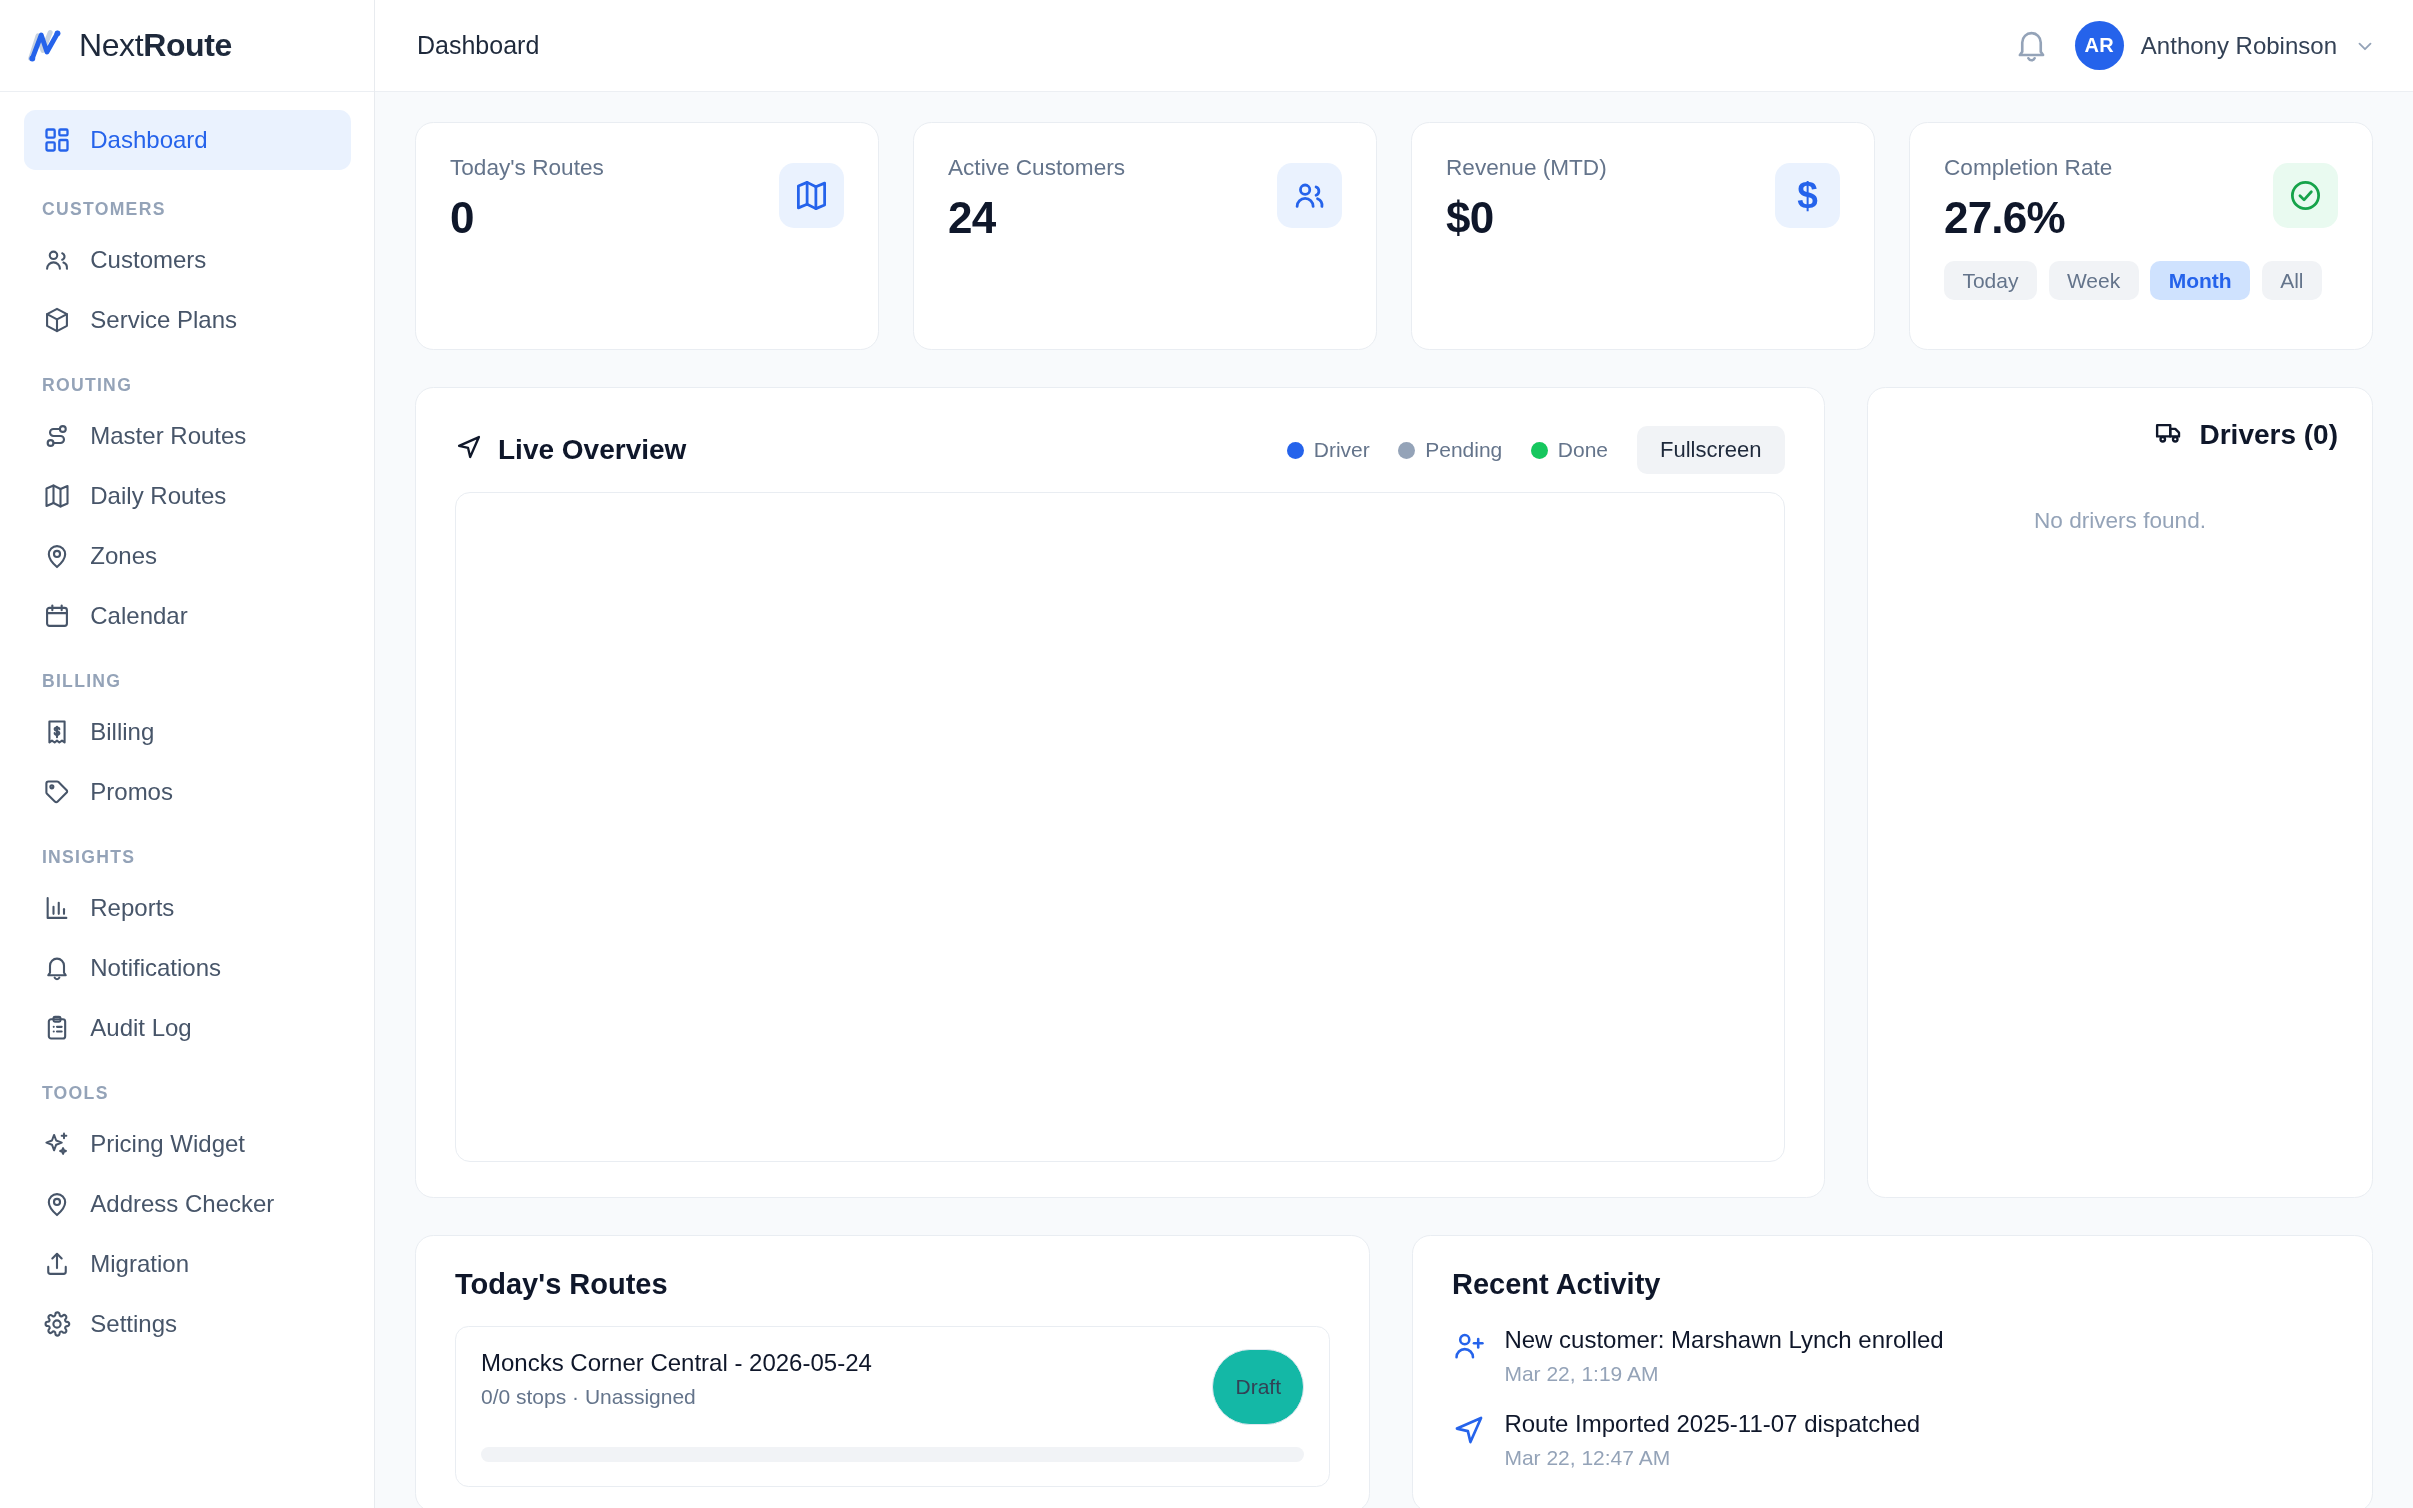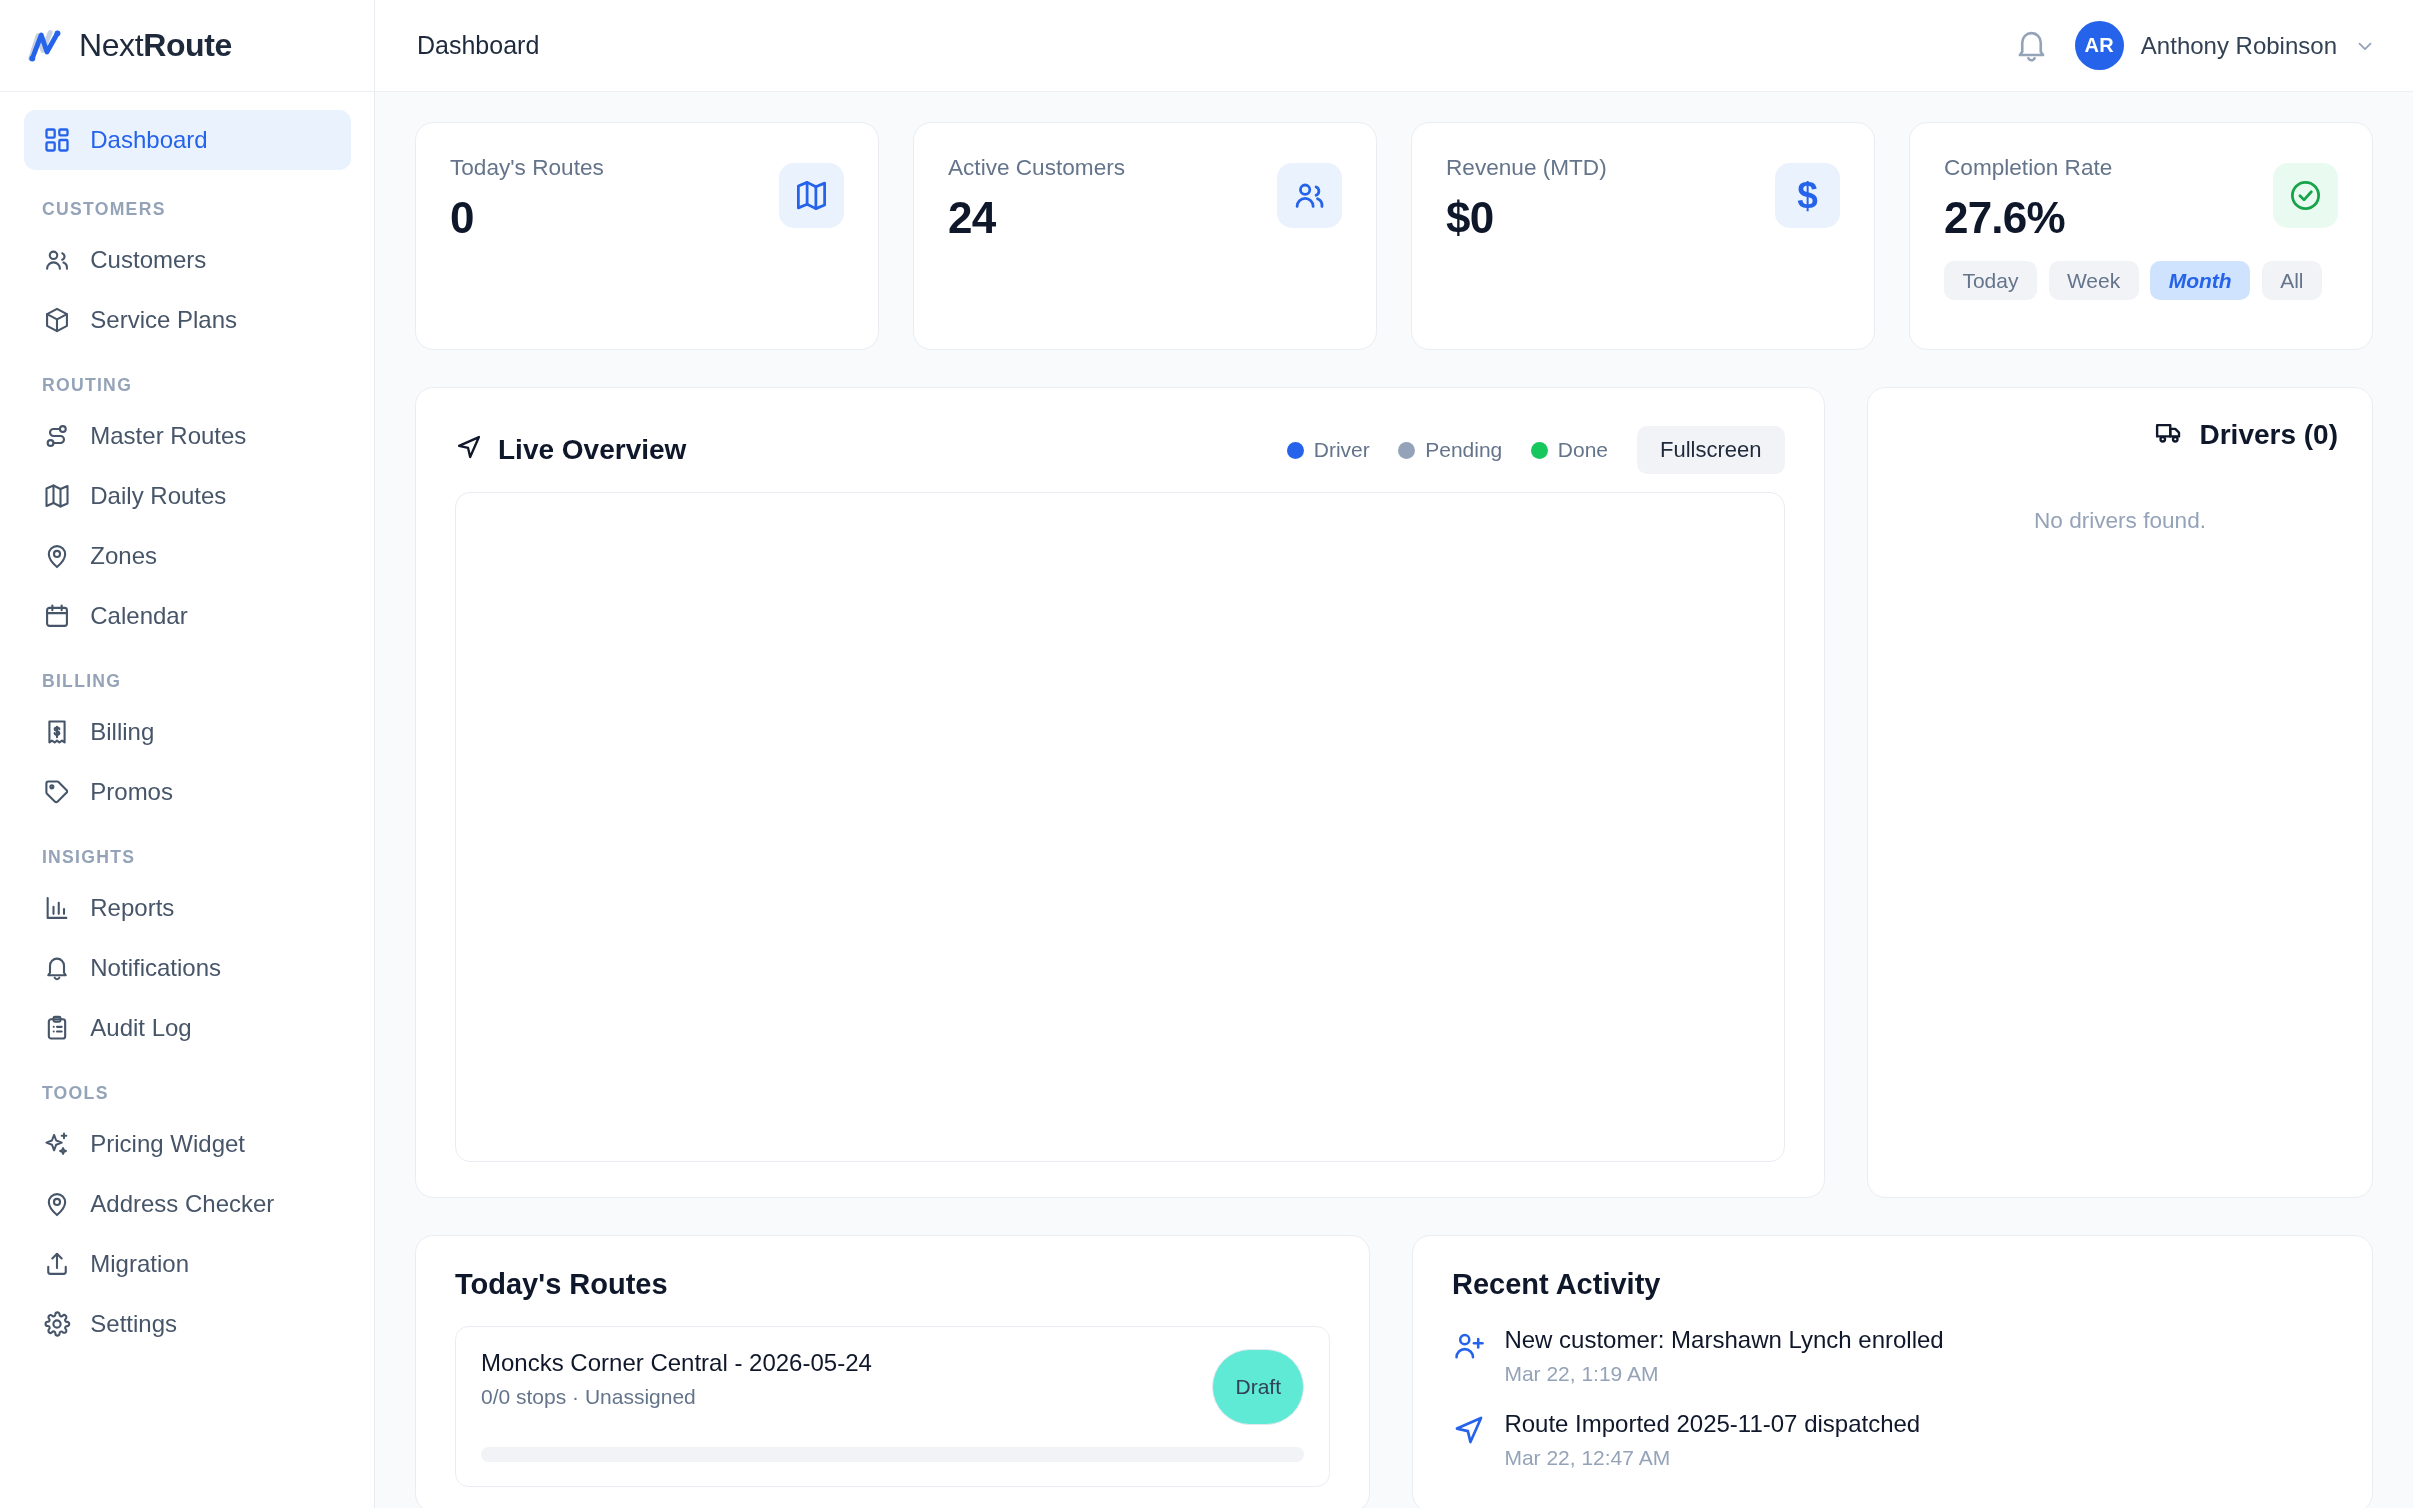--- a/index.html
+++ b/index.html
@@ -95,7 +95,7 @@
     font-size:21px; padding:7.5px 18.4px; border-radius:10px;
     background:#f1f3f6; color:#64748b; cursor:pointer;
   }
-  .range-pill.sel { background:#cfe2fe; color:#2563eb; font-weight:600;font-style:italic; }
+  .range-pill.sel { background:#cfe2fe; color:#2563eb; font-weight:600; }
 
   
   .mid { display:flex; gap:42px; margin-top:37px; }

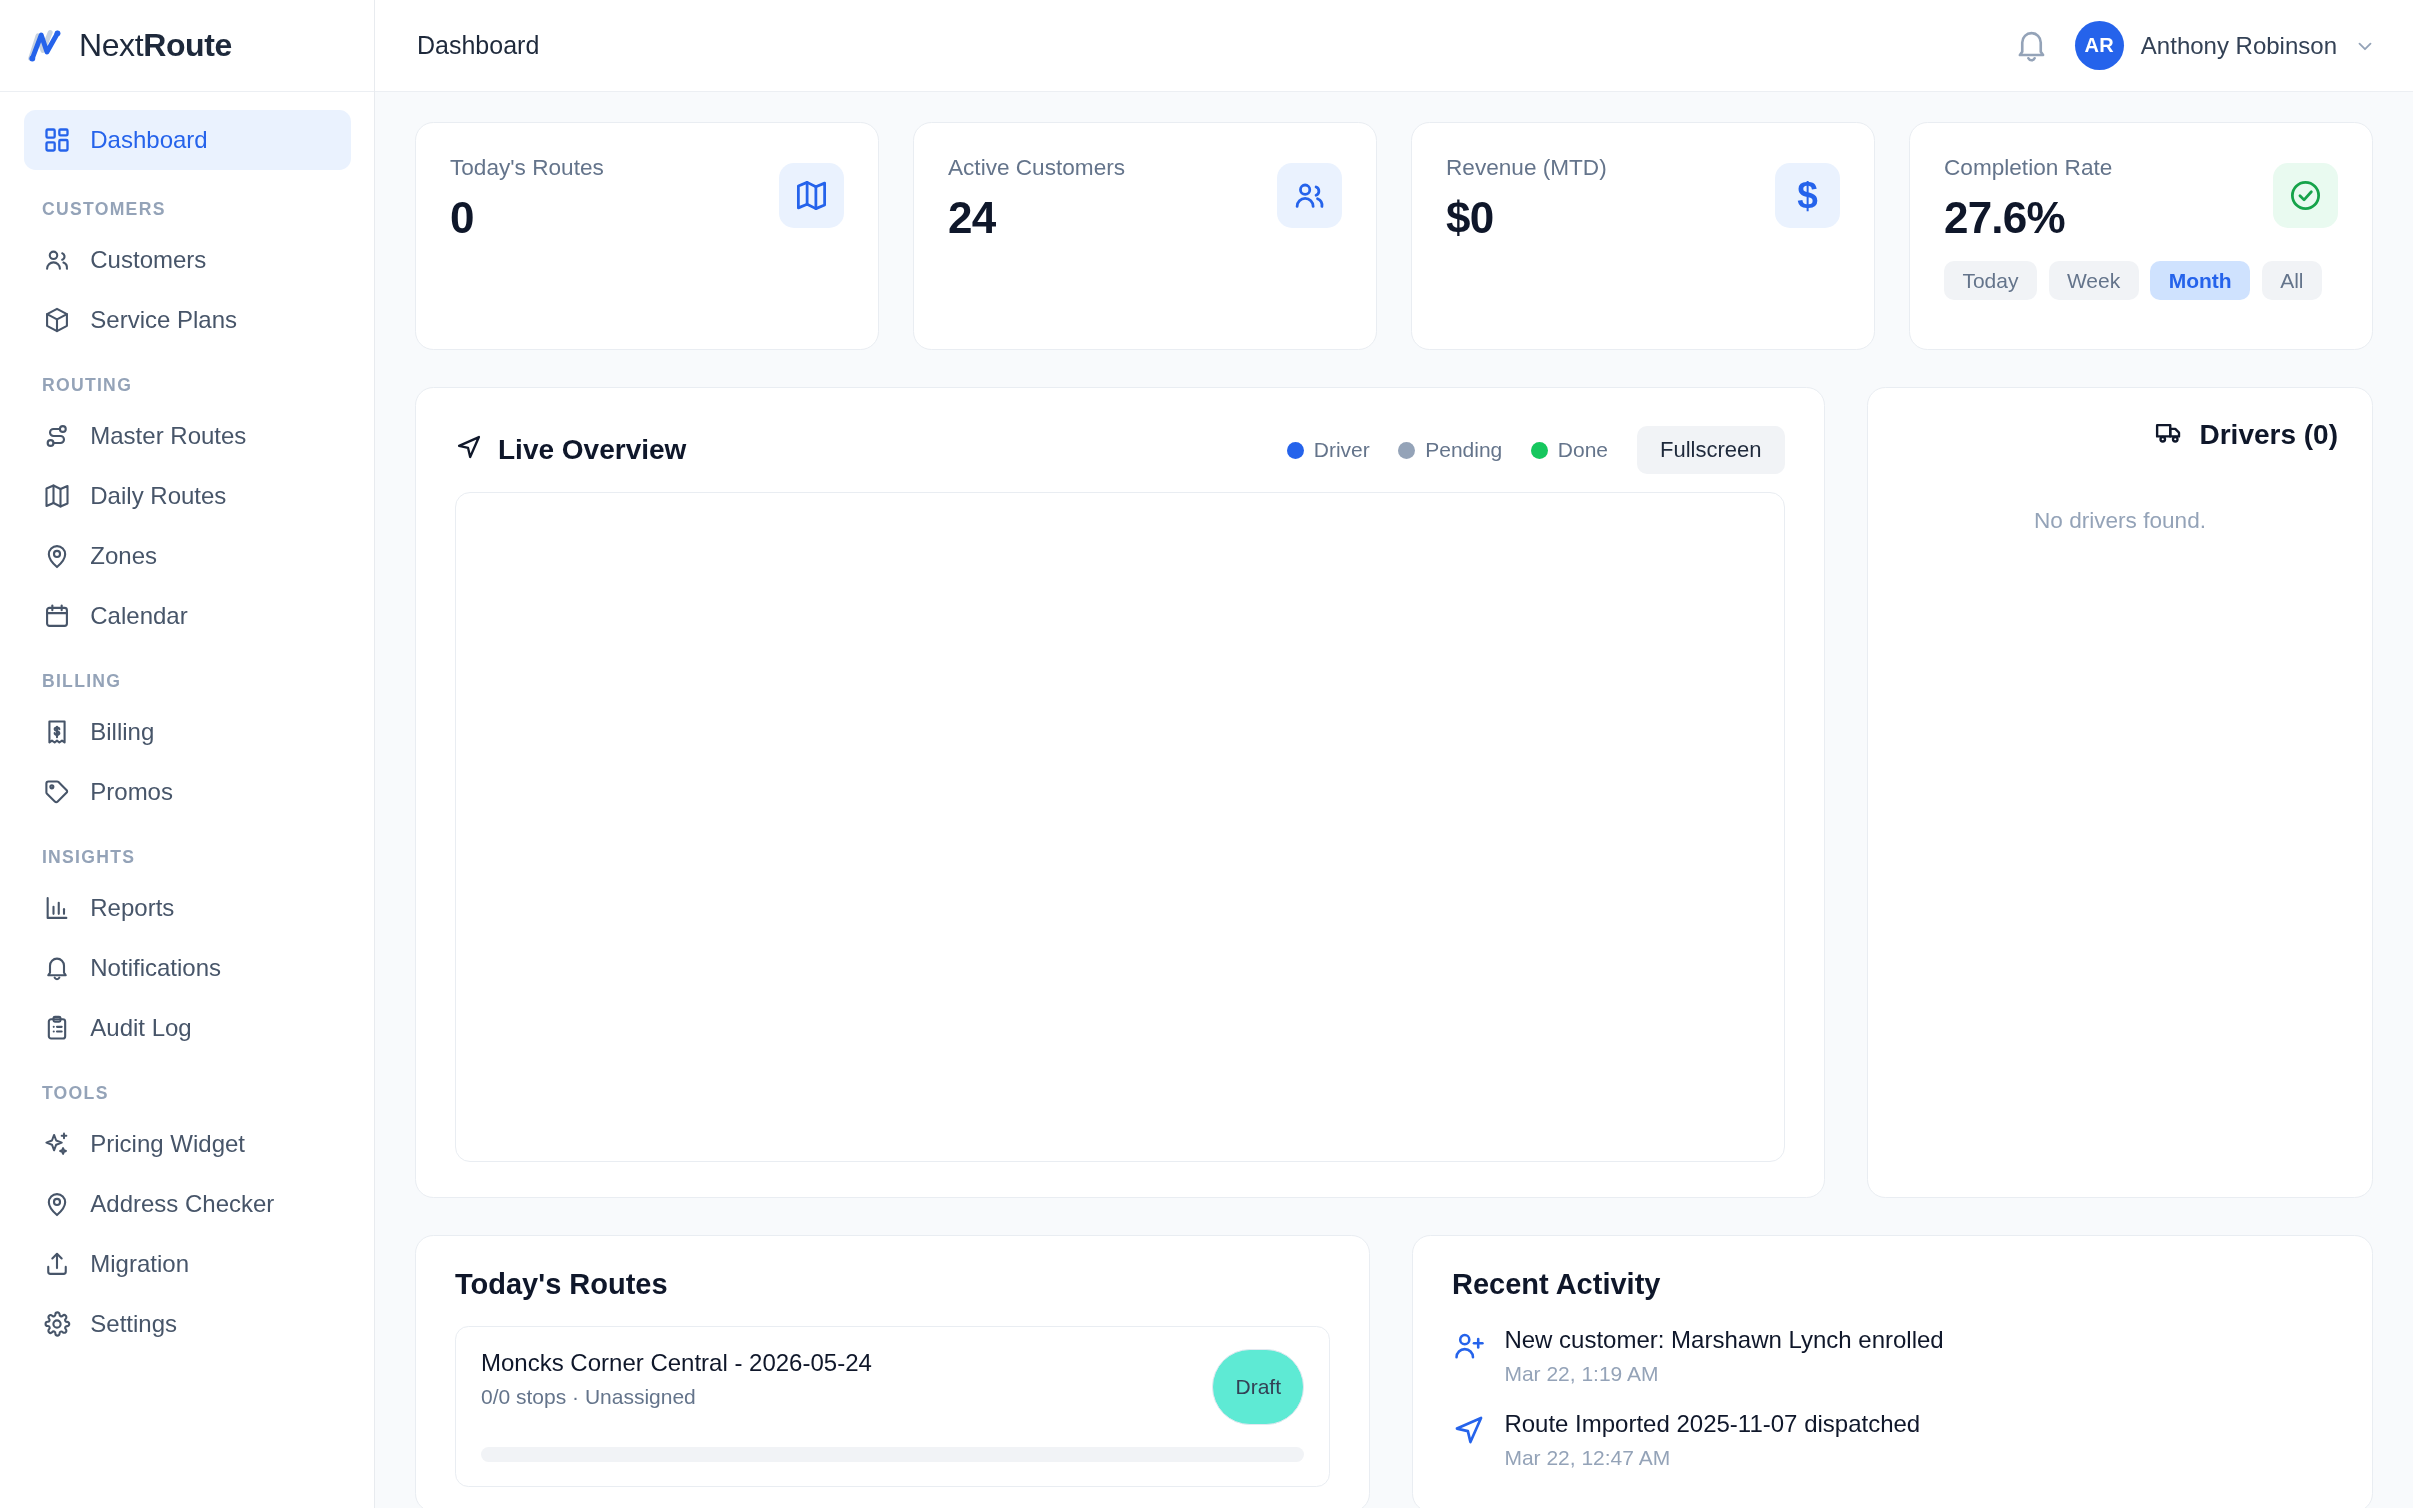--- a/index.html
+++ b/index.html
@@ -149,7 +149,7 @@
   .badge {
     font-size:21px; color:#334155;
     border:1.7px solid #e2e8f0; border-radius:837px;
-    padding:25px 22px; background:#5eead4; white-space:nowrap;
+    padding:25px 22px; background:#14b8a6; white-space:nowrap;
   }
   .progress { height:15px; border-radius:837px; background:#f1f3f6; margin-top:22px; }
 

